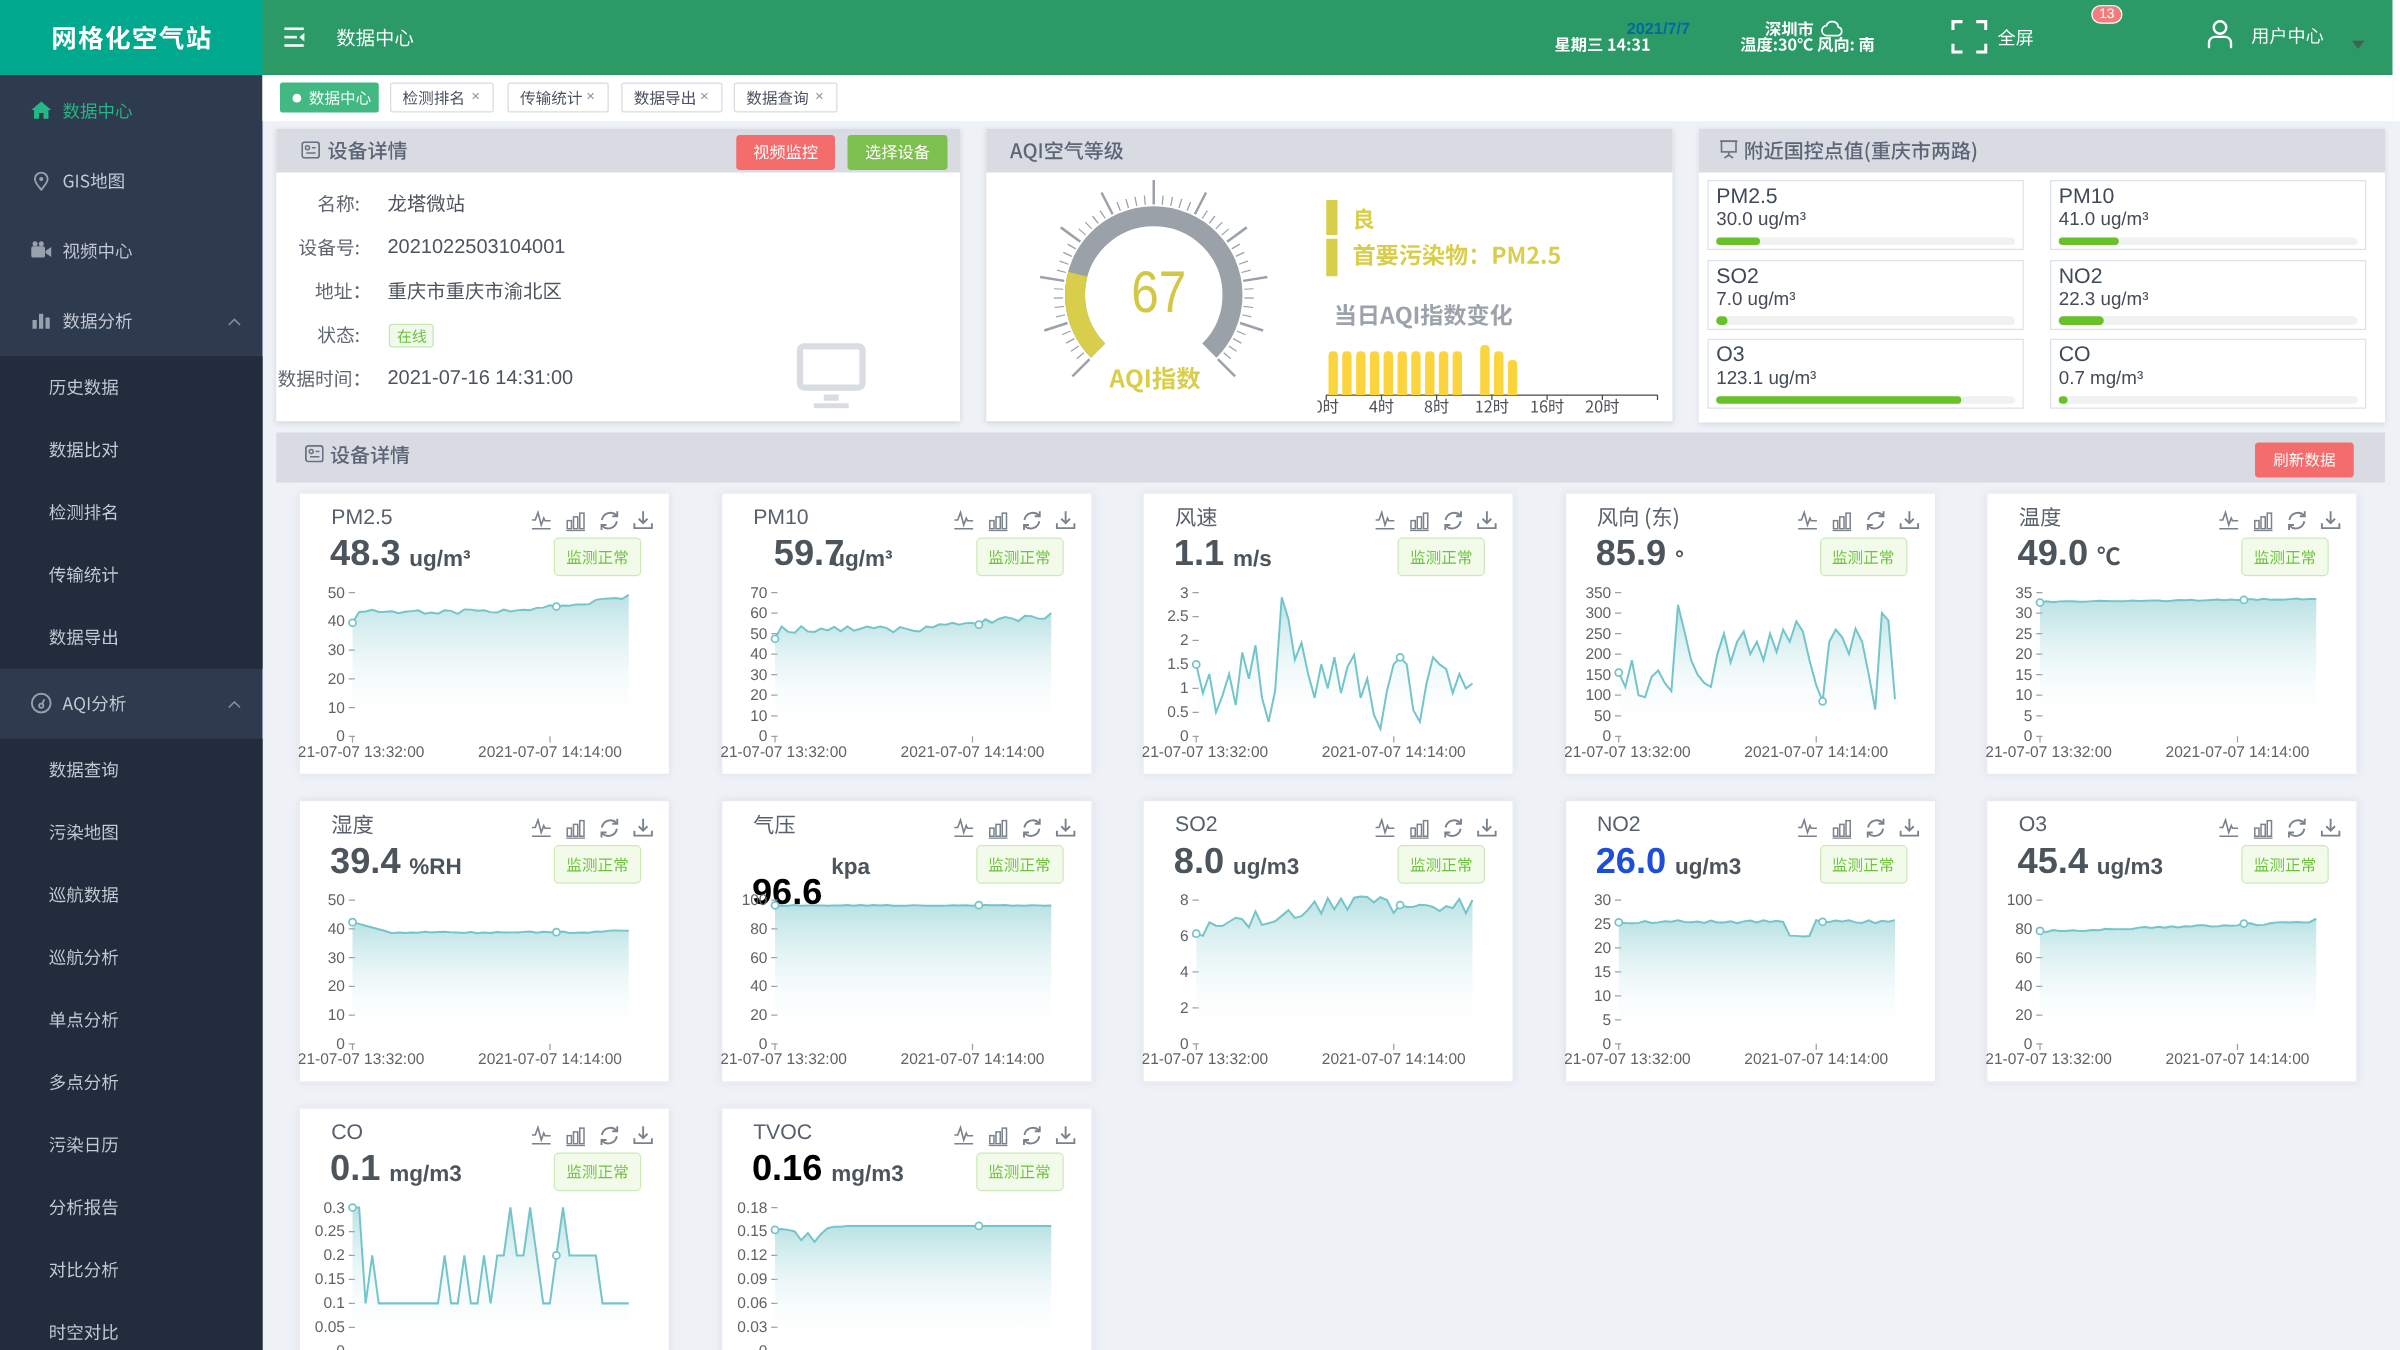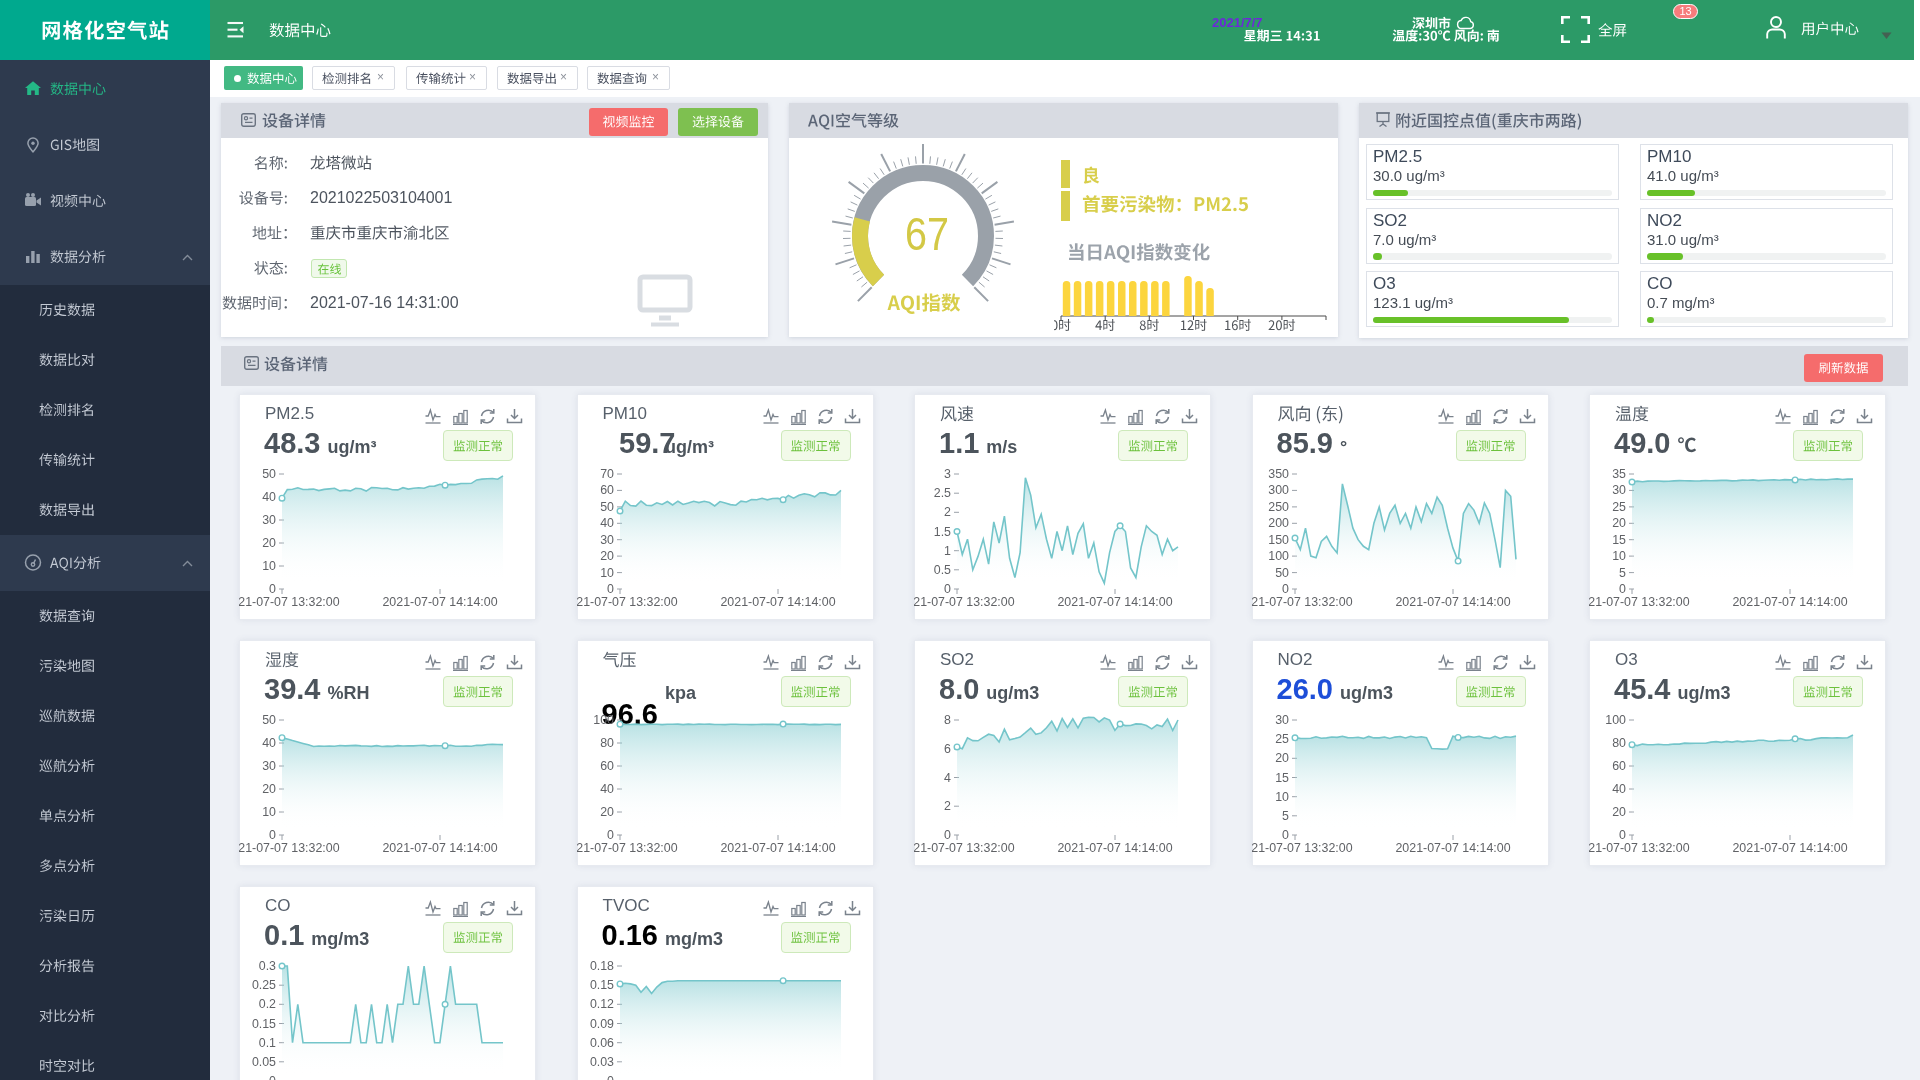--- a/index.html
+++ b/index.html
@@ -13,7 +13,7 @@
     </g>
 <path d="M16.5 5.2 L12.5 8.7 L16.5 12.2 Z" fill="#ffffff" opacity="0.95"></path>
   </svg>
-<div style="position:absolute;left:1212px;top:16px;width:140px;text-align:left;font:bold 13px 'Liberation Sans',sans-serif;color:#6d28d9;line-height:13px">2021/7/7</div>
+<div style="position:absolute;left:1212px;top:16px;width:140px;text-align:right;font:bold 13px 'Liberation Sans',sans-serif;color:#0369a1;line-height:13px">2021/7/7</div>
 <svg style="position:absolute;left:1456px;top:15px" width="20" height="16" viewBox="0 0 20 16">
 <path d="M5.5 13.5 a4 4 0 0 1 -0.4 -7.97 a5 5 0 0 1 9.6 1.1 a3.5 3.5 0 0 1 -0.4 6.87 Z" fill="none" stroke="#fff" stroke-width="1.4"></path>
   </svg>

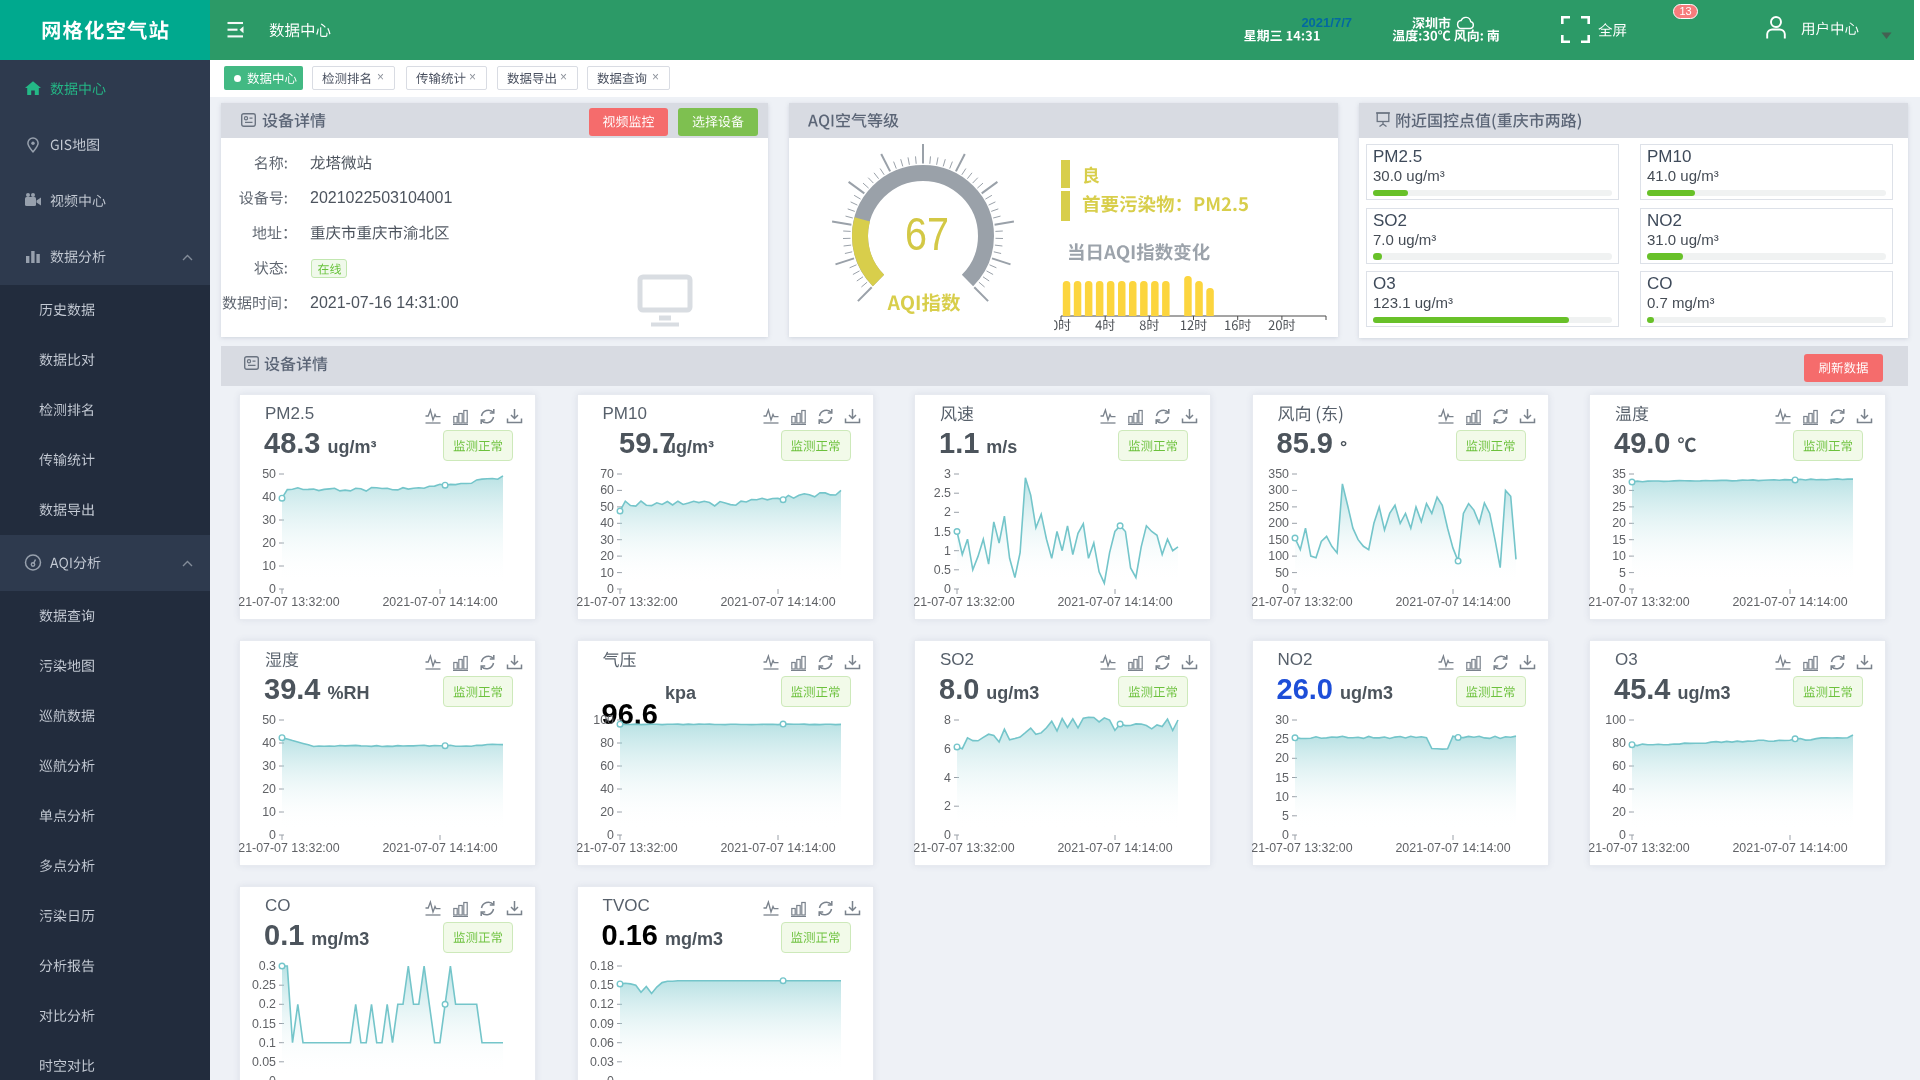--- a/index.html
+++ b/index.html
@@ -210,7 +210,7 @@
 <div style="position:absolute;left:1373px;top:253.0px;width:9px;height:6.5px;background:#68c129;border-radius:4px"></div>
 <div style="position:absolute;left:1640px;top:207.5px;width:253px;height:56px;background:#fff;border:1px solid #dde1e8"></div>
 <div style="position:absolute;left:1647px;top:210.5px;width:120px;height:20px;font:17px 'Liberation Sans',sans-serif;color:#3e4a5a;line-height:20px">NO2</div>
-<div style="position:absolute;left:1647px;top:230.5px;width:160px;height:18px;font:15px 'Liberation Sans',sans-serif;color:#454c55;line-height:18px">31.0 ug/m³</div>
+<div style="position:absolute;left:1647px;top:230.5px;width:160px;height:18px;font:15px 'Liberation Sans',sans-serif;color:#454c55;line-height:18px">22.3 ug/m³</div>
 <div style="position:absolute;left:1647px;top:253.0px;width:239px;height:6.5px;background:#f0f2f2;border-radius:4px"></div>
 <div style="position:absolute;left:1647px;top:253.0px;width:36px;height:6.5px;background:#68c129;border-radius:4px"></div>
 <div style="position:absolute;left:1366px;top:271.0px;width:253px;height:56px;background:#fff;border:1px solid #dde1e8"></div>

